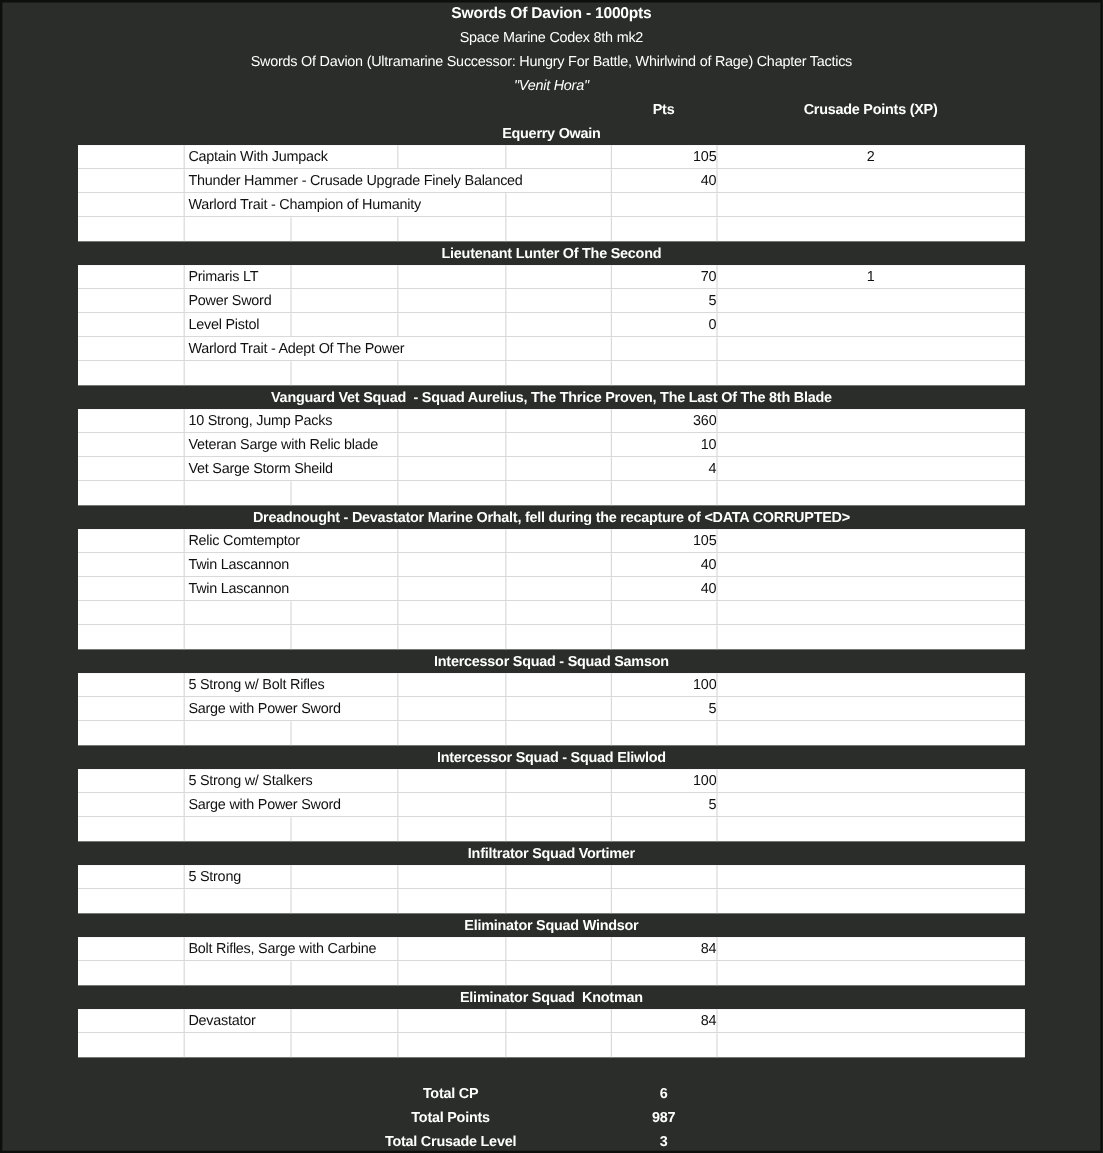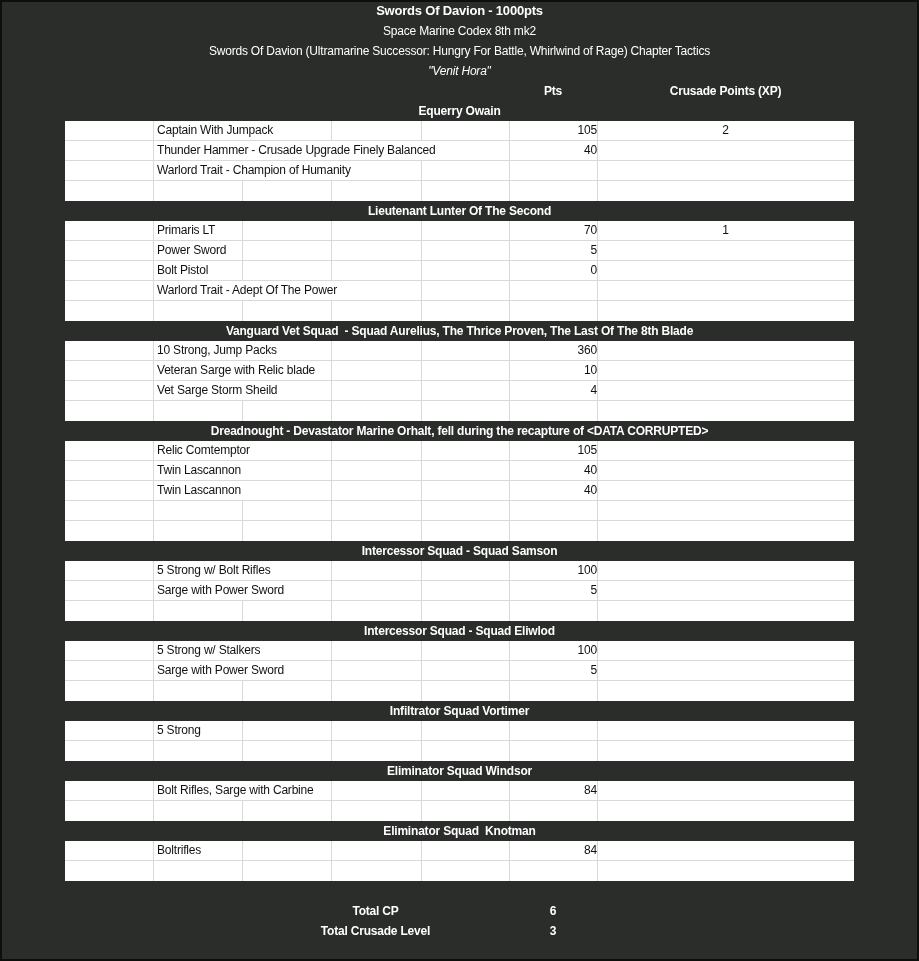--- a/index.html
+++ b/index.html
@@ -131,7 +131,7 @@
           </div>
 
   <div class="row">
-    <span class="cell-label">Bolt Pistol</span>
+    <span class="cell-label">Level Pistol</span>
     <span class="cell-pts">0</span>
     <span class="cell-xp"></span>
   <div class="vline" style="left: 88px;"></div>

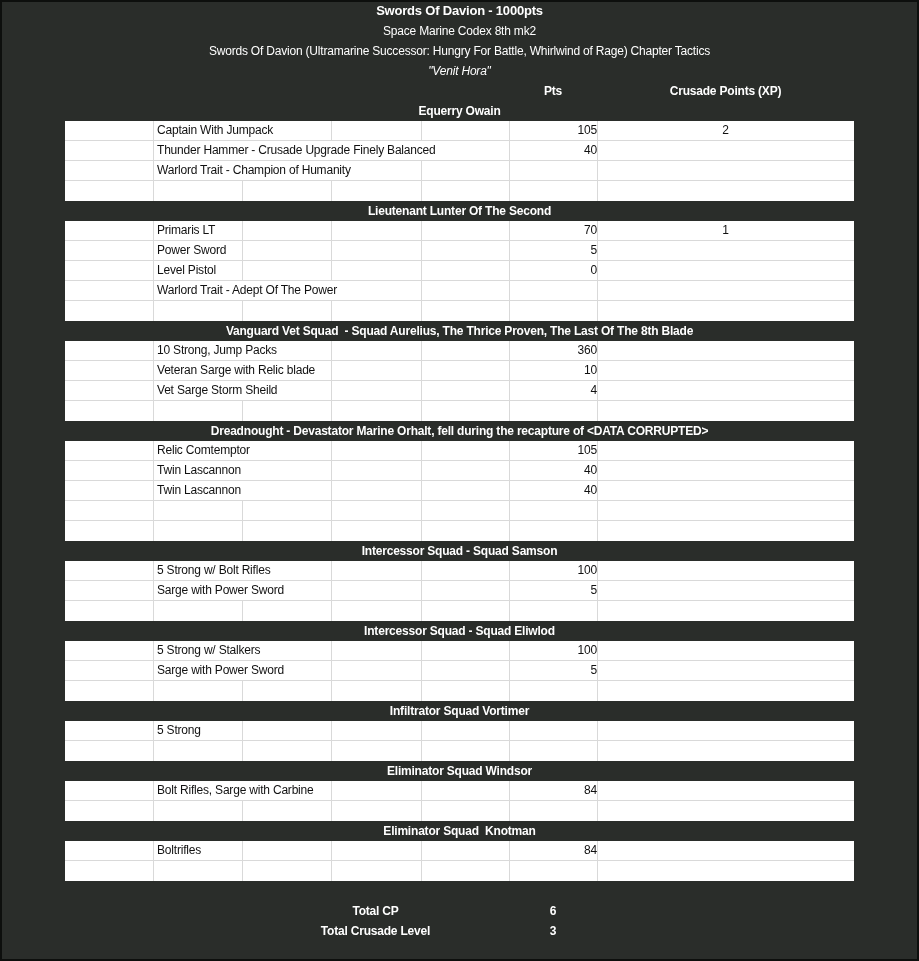--- a/index.html
+++ b/index.html
@@ -417,7 +417,7 @@
     <div class="sec-header">Eliminator Squad  Knotman</div>
     <div class="block">
   <div class="row">
-    <span class="cell-label">Boltrifles</span>
+    <span class="cell-label">Devastator</span>
     <span class="cell-pts">84</span>
     <span class="cell-xp"></span>
   <div class="vline" style="left: 88px;"></div>

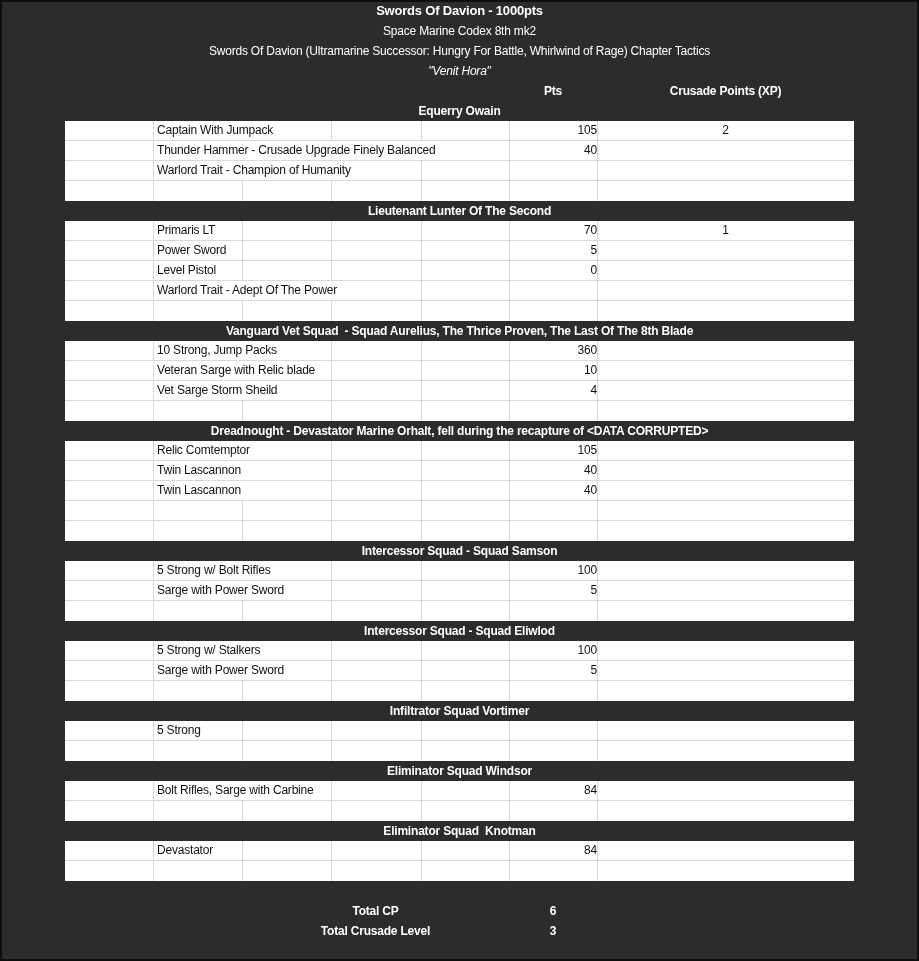--- a/index.html
+++ b/index.html
@@ -450,6 +450,10 @@
     <span class="tvalue">6</span>
   </div>
   <div class="total-row">
+    <span class="tlabel">Total Points</span>
+    <span class="tvalue">987</span>
+  </div>
+  <div class="total-row">
     <span class="tlabel">Total Crusade Level</span>
     <span class="tvalue">3</span>
   </div>

